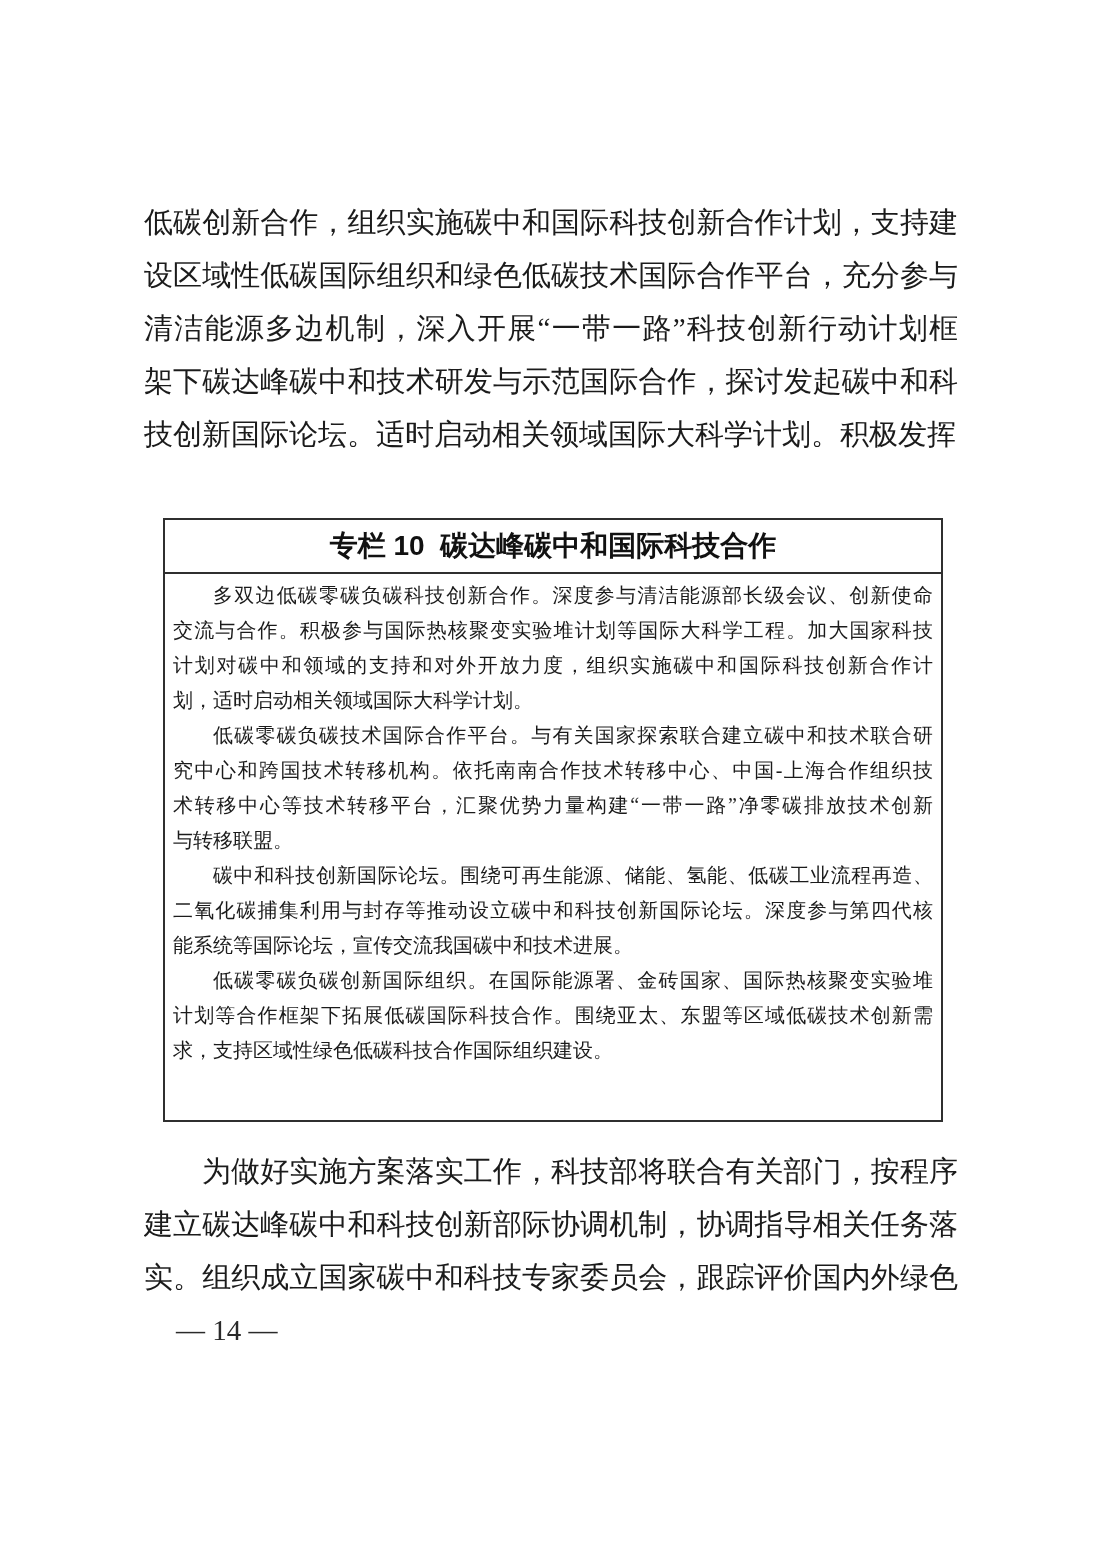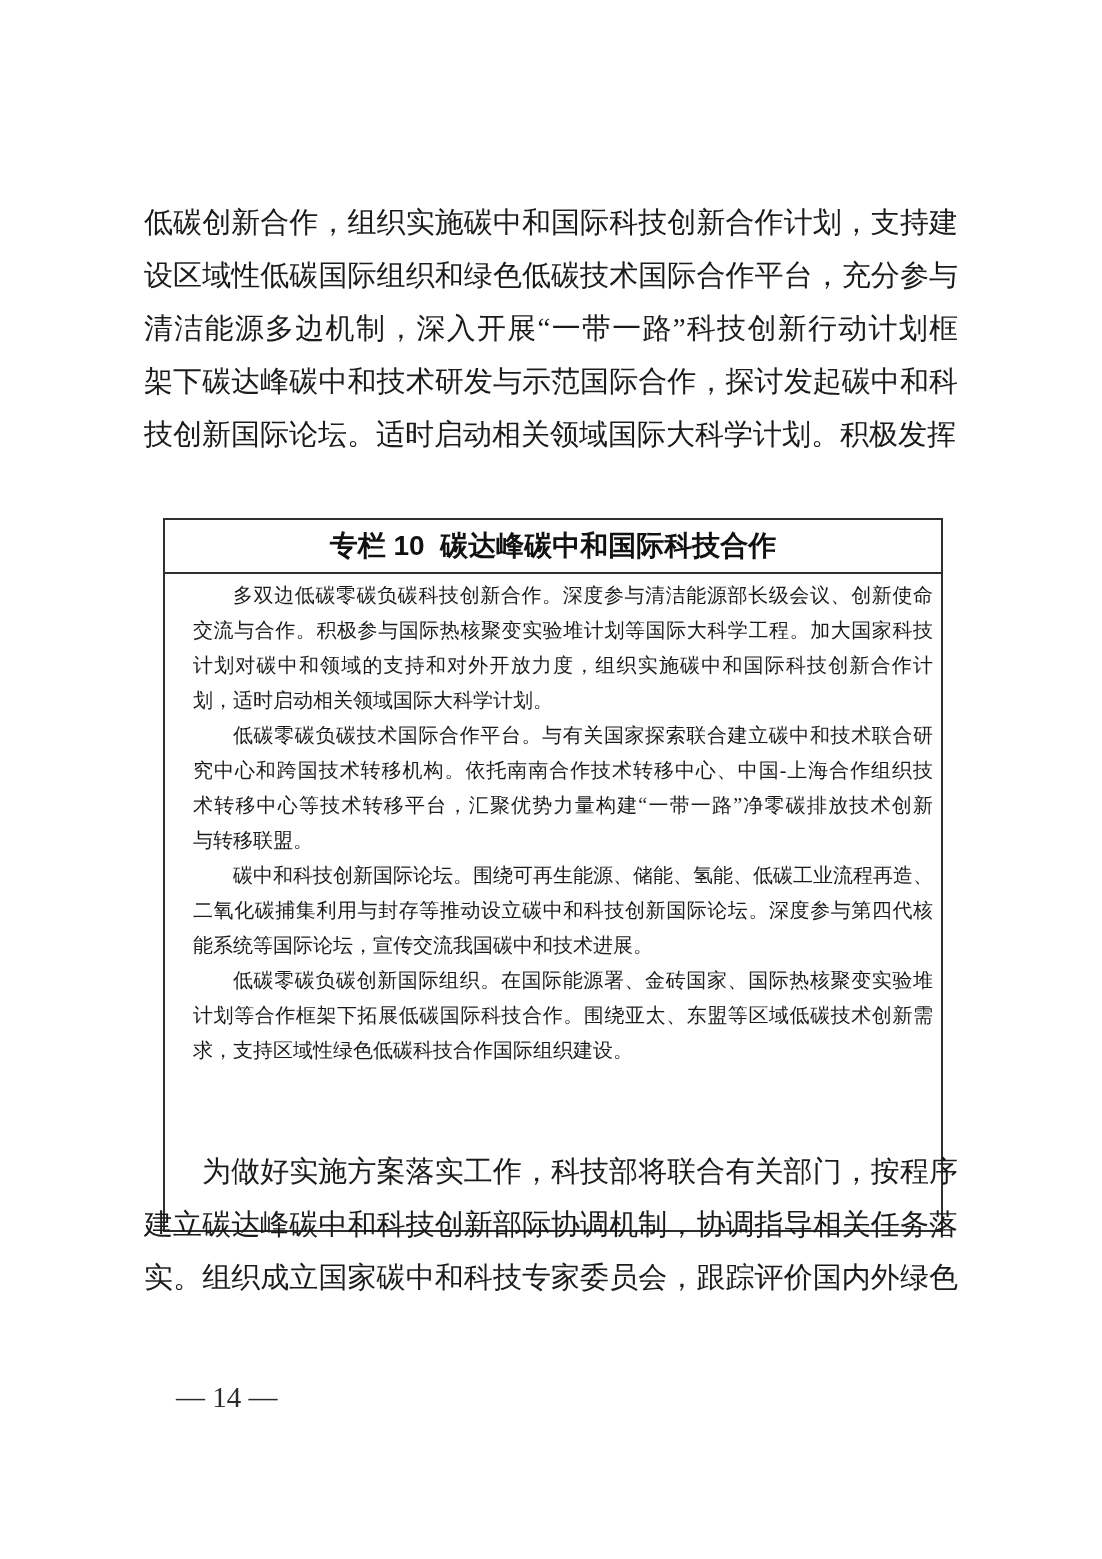--- a/index.html
+++ b/index.html
@@ -35,7 +35,7 @@
     left: 163px;
     top: 518px;
     width: 780px;
-    height: 714px;
+    height: 604px;
     border: 2px solid #2f2f2f;
     box-sizing: border-box;
     background: #ffffff;

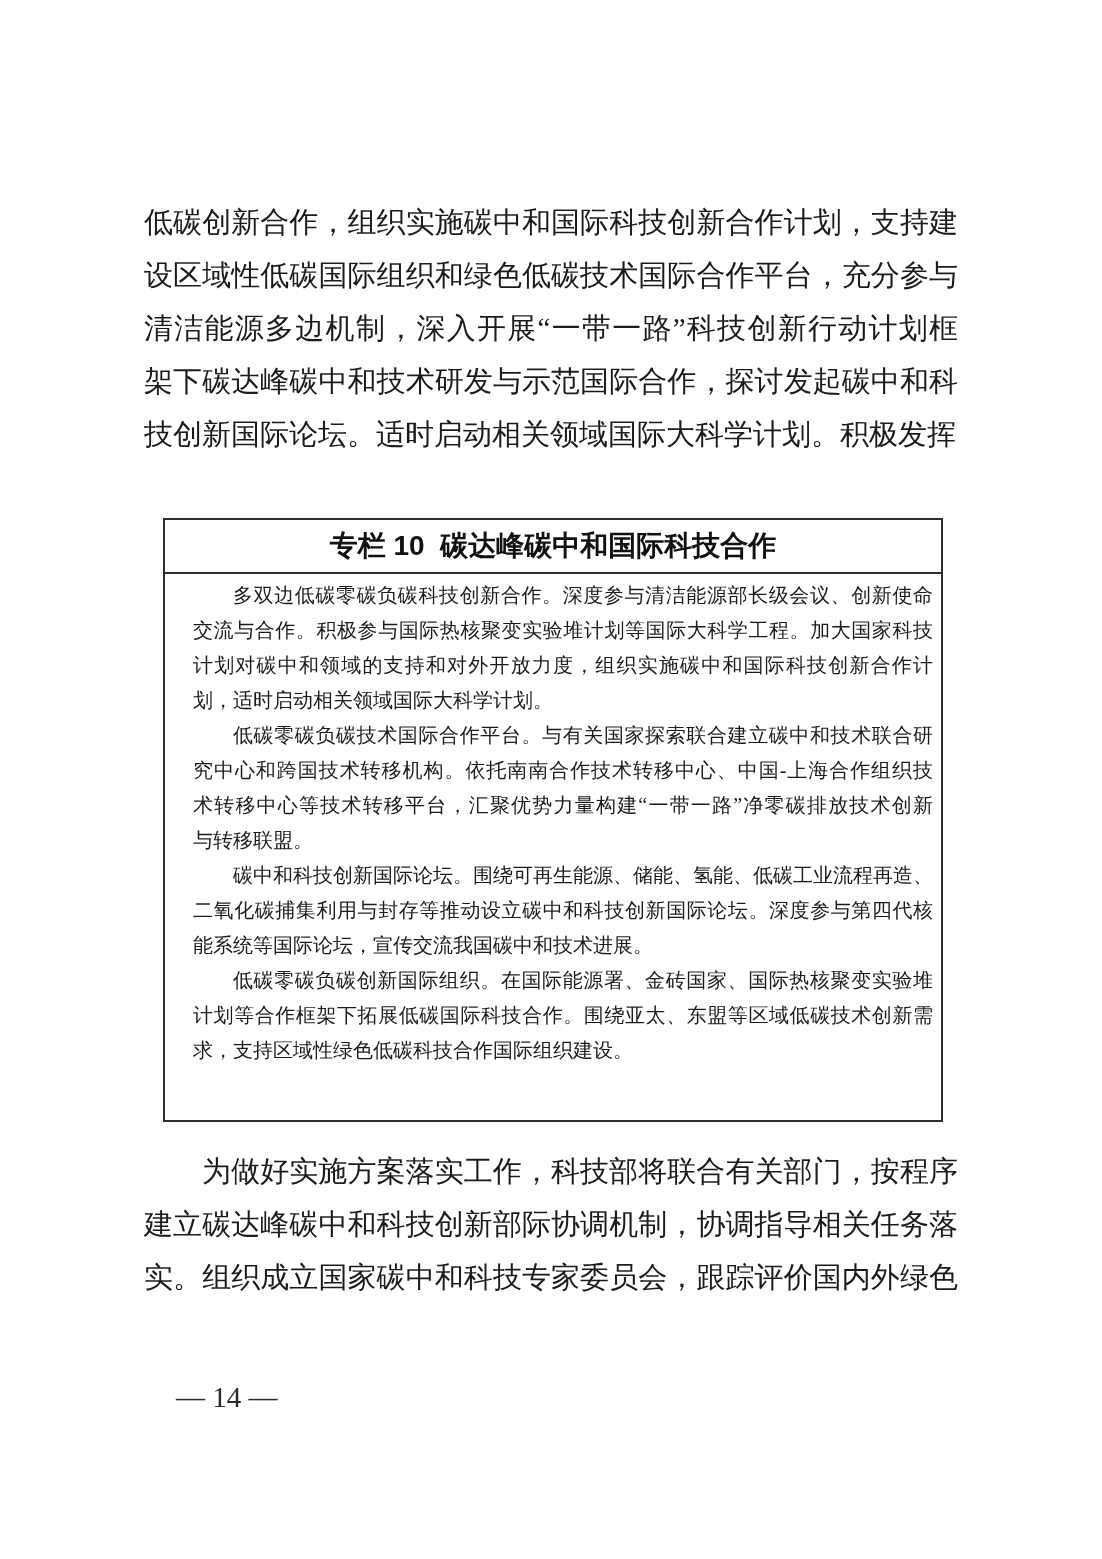--- a/index.html
+++ b/index.html
@@ -56,7 +56,6 @@
     padding: 4px 8px 0 8px;
     font-size: 20px;
     line-height: 35px;
-    margin-left: 20px;
   }
   .box-para .line:first-child { text-indent: 2em; }
   .box-para .line:last-child { text-align-last: left; }

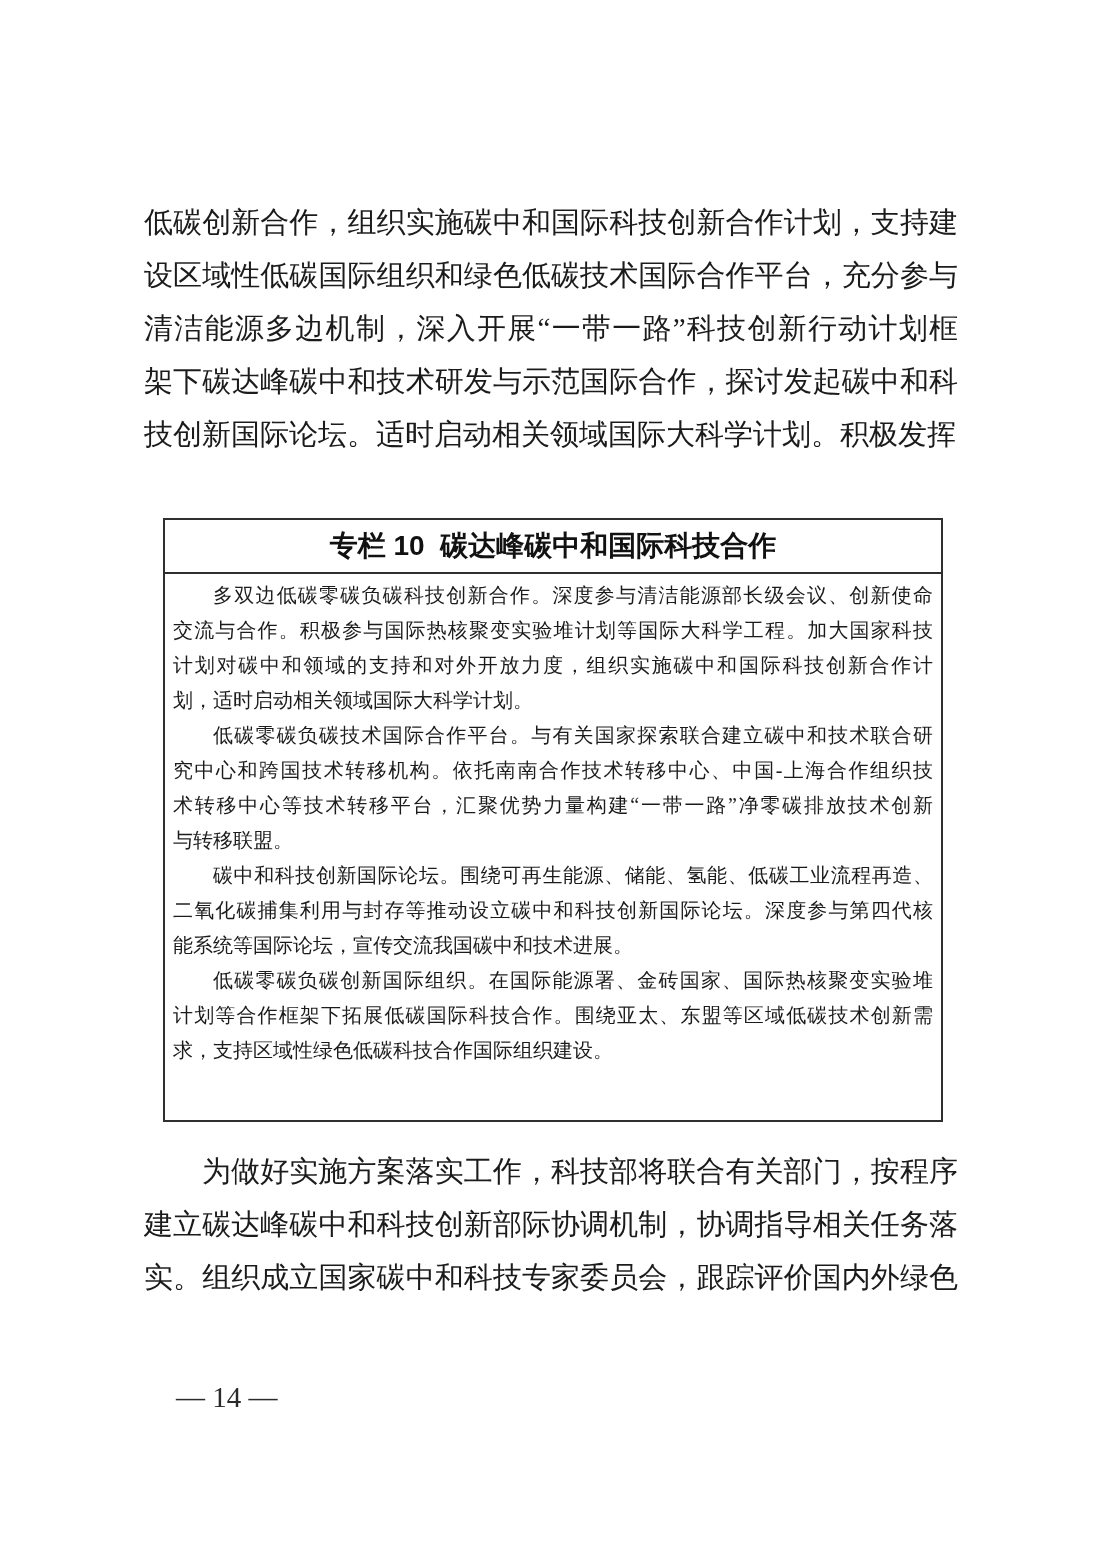--- a/index.html
+++ b/index.html
@@ -63,7 +63,7 @@
   .page-number {
     position: absolute;
     left: 176px;
-    top: 1381px;
+    top: 1314px;
     font-size: 29px;
     color: #2a2a2a;
     white-space: pre;

